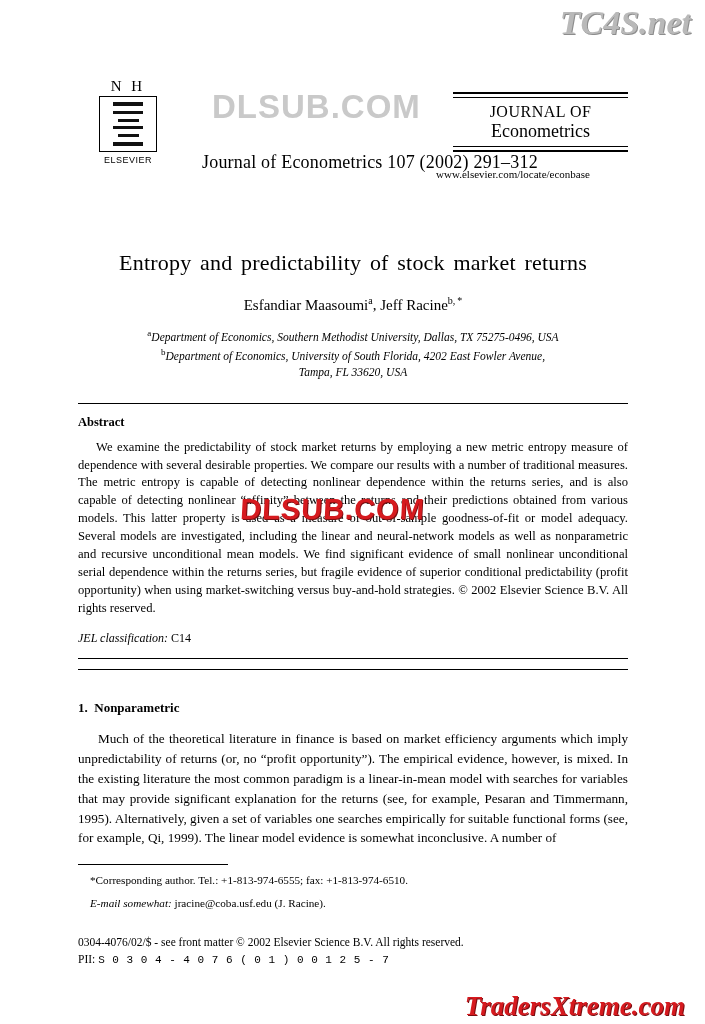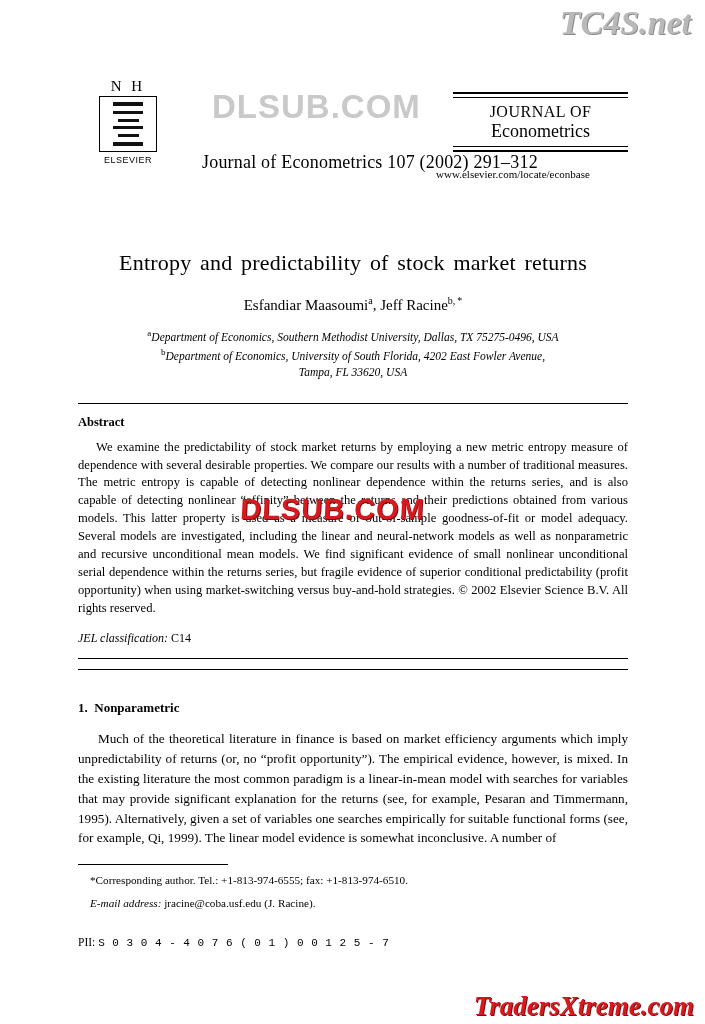--- a/index.html
+++ b/index.html
@@ -363,7 +363,7 @@
       <span class="ind">*Corresponding author. Tel.: +1-813-974-6555; fax: +1-813-974-6510.</span>
     </div>
     <div class="footnote">
-      <span class="ind"><i>E-mail address:</i>
+      <span class="ind"><i>E-mail somewhat:</i>
       <span>jracine@coba.usf.edu (J. Racine).</span></span>
     </div>
 

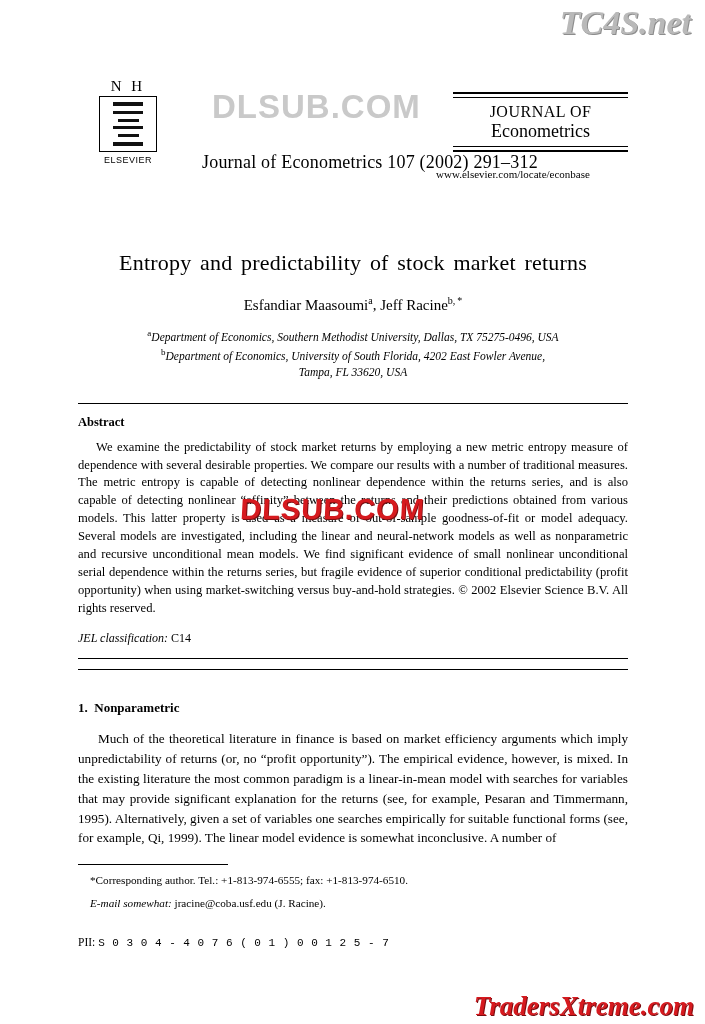--- a/index.html
+++ b/index.html
@@ -368,6 +368,7 @@
     </div>
 
     <div class="colophon">
+      <div>0304-4076/02/$ - see front matter © 2002 Elsevier Science B.V. All rights reserved.</div>
       <div>
         <span>PII:</span>
         <span class="pii">S 0 3 0 4 - 4 0 7 6 ( 0 1 ) 0 0 1 2 5 - 7</span>

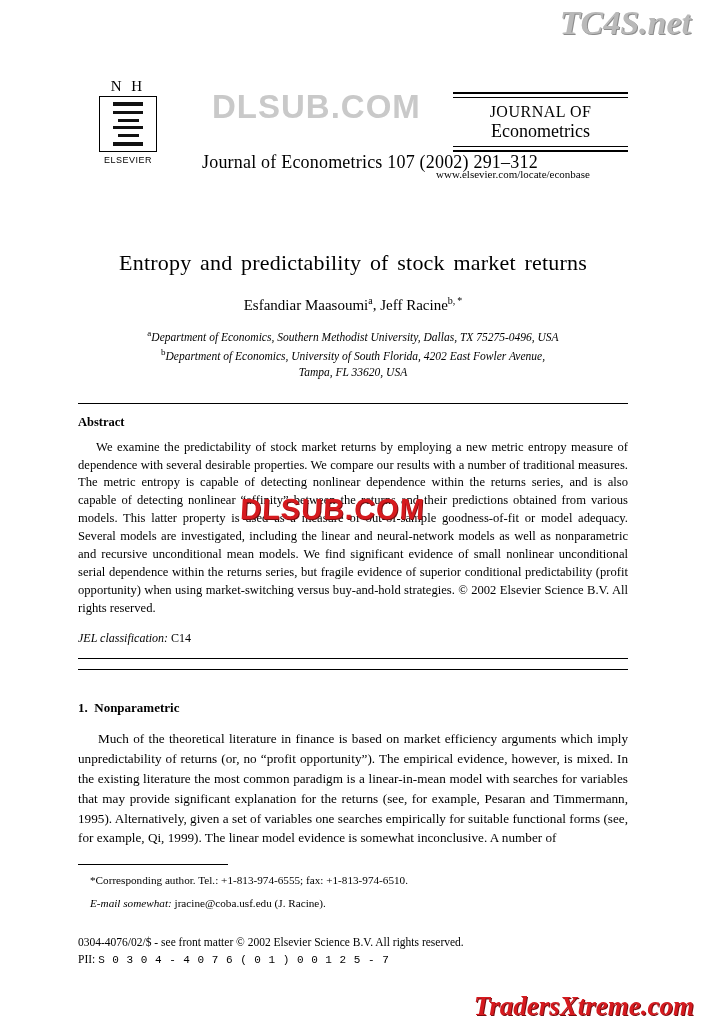--- a/index.html
+++ b/index.html
@@ -59,7 +59,7 @@
   .wm-traders {
     position: absolute;
     bottom: 2px;
-    right: 11px;
+    right: 20px;
     font-family: "Liberation Serif", serif;
     font-size: 27px;
     font-weight: bold;

